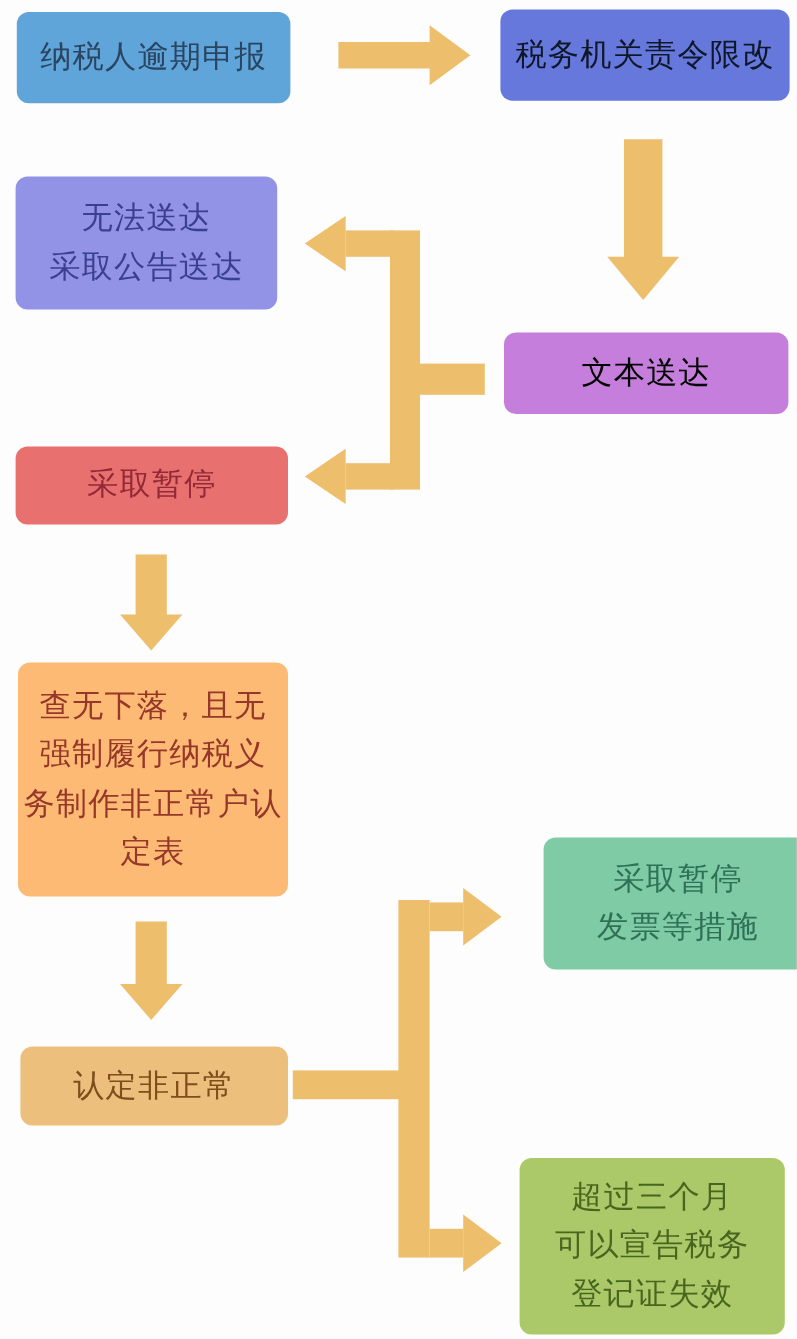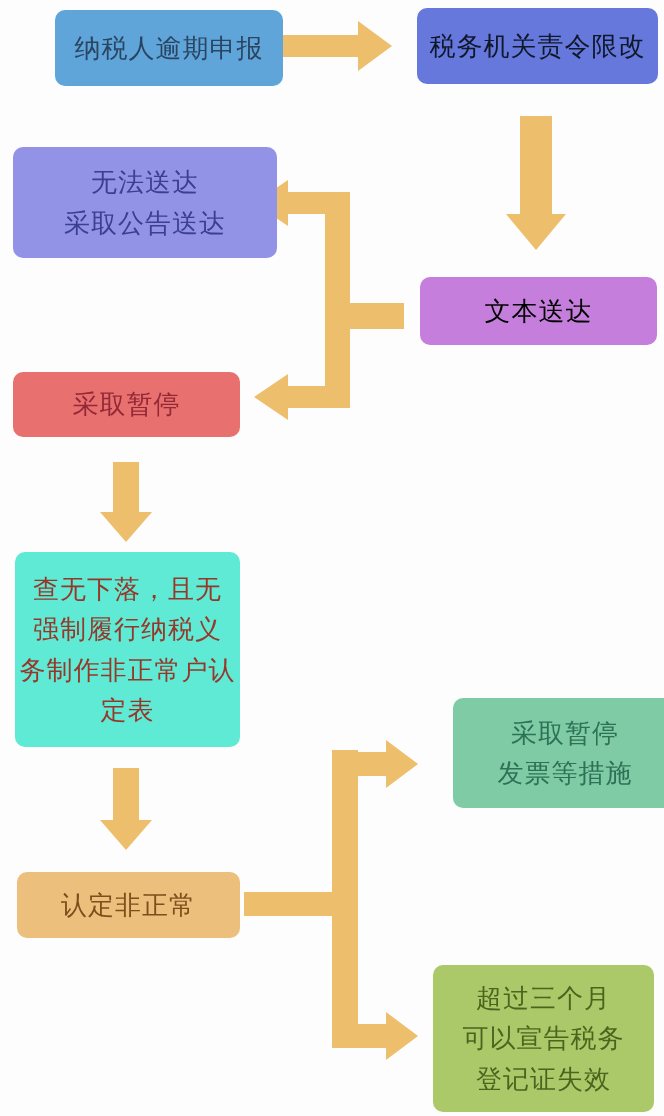--- a/index.html
+++ b/index.html
@@ -86,7 +86,7 @@
     </g>
   </svg>
 
-  <div class="node" style="left: 14px; top: 10px; width: 228px; height: 76px; background: rgb(95, 165, 217); color: rgb(42, 69, 98); margin-left: 41px;">
+  <div class="node" style="left: 14px; top: 10px; width: 228px; height: 76px; background: rgb(95, 165, 217); color: rgb(42, 69, 98);">
     <span class="node-label">纳税人逾期申报</span>
   </div>
 

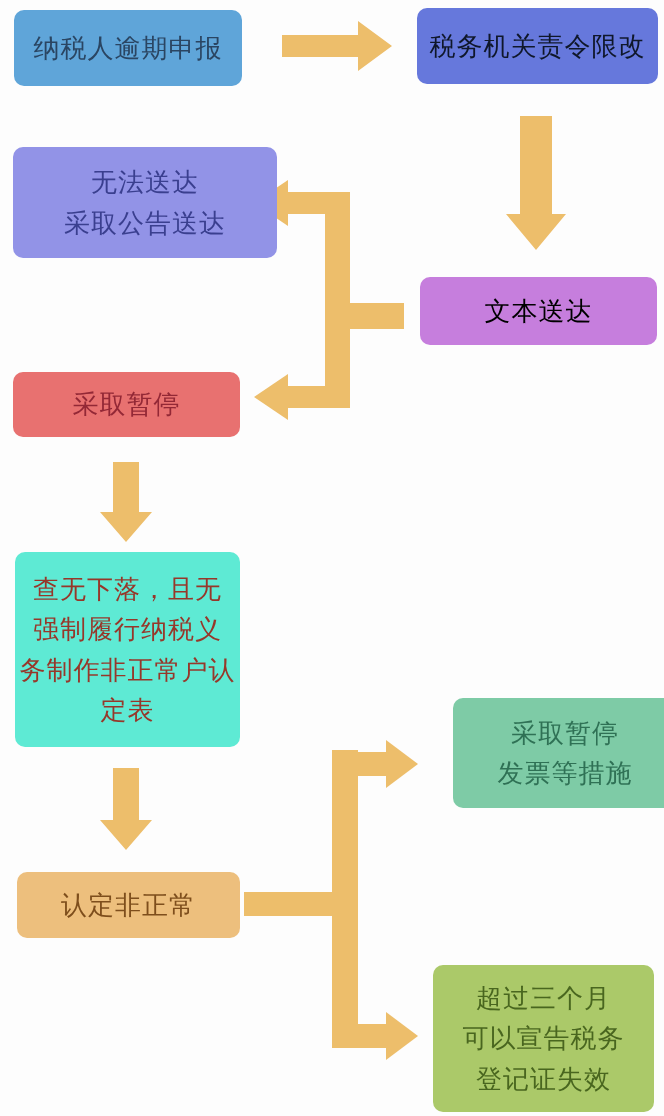--- a/index.html
+++ b/index.html
@@ -94,7 +94,7 @@
     <span class="node-label">税务机关责令限改</span>
   </div>
 
-  <div class="node" style="left: 13px; top: 147px; width: 264px; height: 111px; background: rgb(146, 147, 231); color: rgb(58, 63, 143);">
+  <div class="node" style="left: 13px; top: 147px; width: 218px; height: 111px; background: rgb(146, 147, 231); color: rgb(58, 63, 143);">
     <span class="node-label">无法送达
 采取公告送达</span>
   </div>

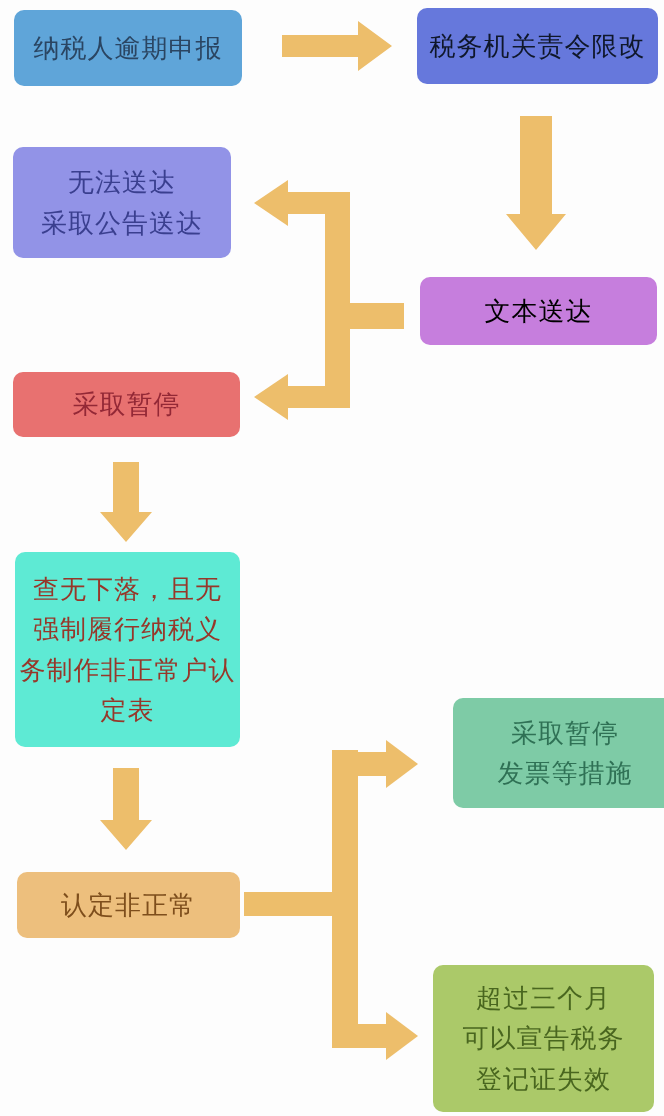--- a/index.html
+++ b/index.html
@@ -107,7 +107,7 @@
     <span class="node-label">采取暂停</span>
   </div>
 
-  <div class="node" style="left: 15px; top: 552px; width: 225px; height: 195px; background: #5eead4; color: rgb(151, 55, 42);">
+  <div class="node" style="left: 15px; top: 552px; width: 225px; height: 195px; background: #fdba74; color: rgb(151, 55, 42);">
     <span class="node-label">查无下落，且无
 强制履行纳税义
 务制作非正常户认

